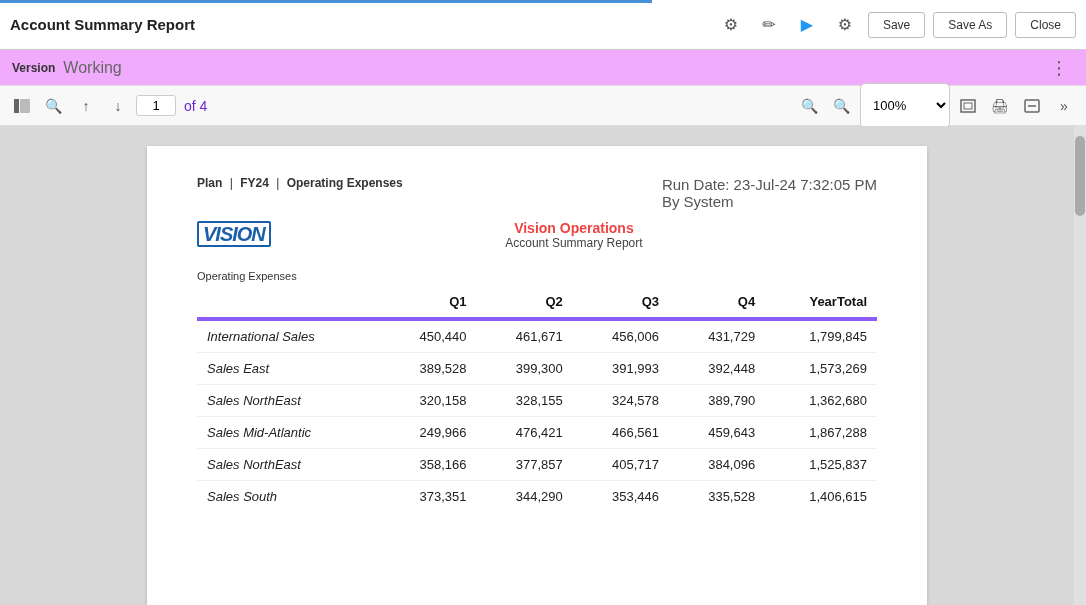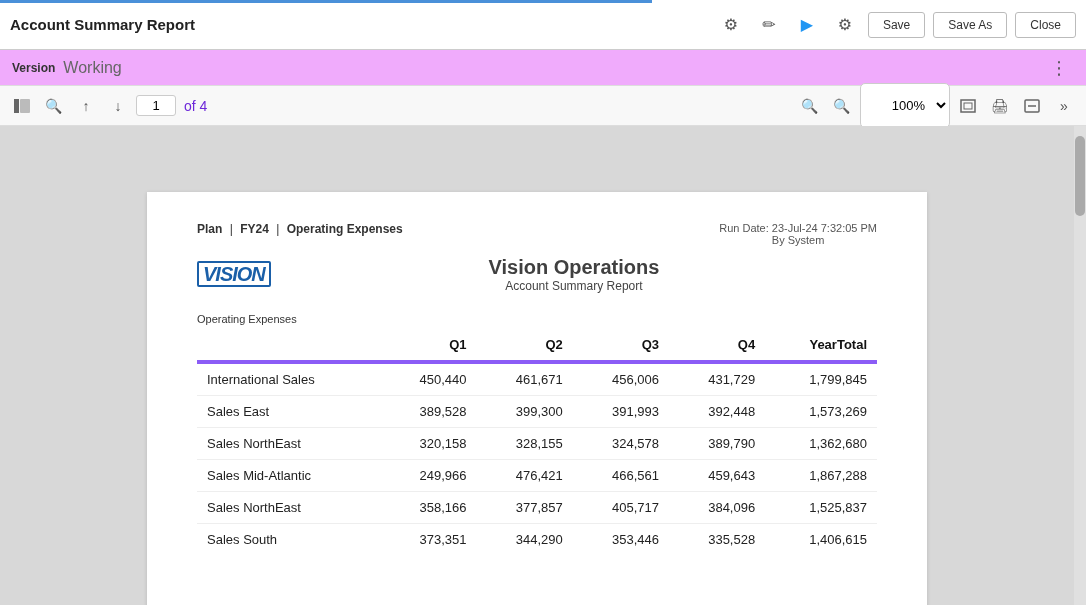--- a/index.html
+++ b/index.html
@@ -126,7 +126,6 @@
       background: #fff;
       cursor: pointer;
       min-width: 90px;
-      text-align: right;
     }
     .tb-spacer { flex: 1; }
     .tb-right {

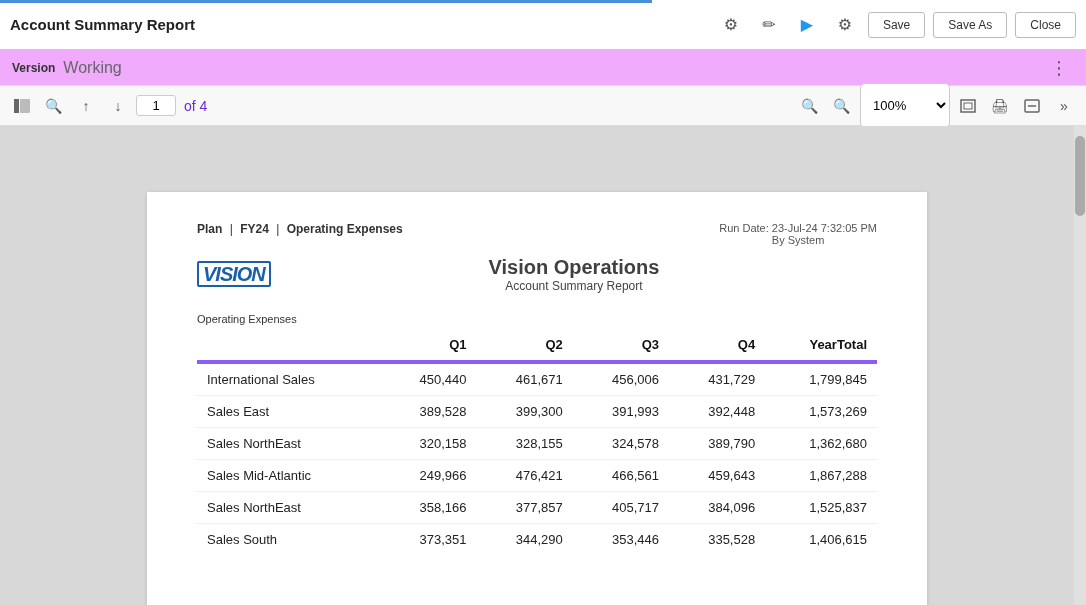--- a/index.html
+++ b/index.html
@@ -146,7 +146,6 @@
       display: flex;
       justify-content: center;
       padding: 20px 0;
-      margin-top: 46px;
     }
     .report-page {
       background: #fff;

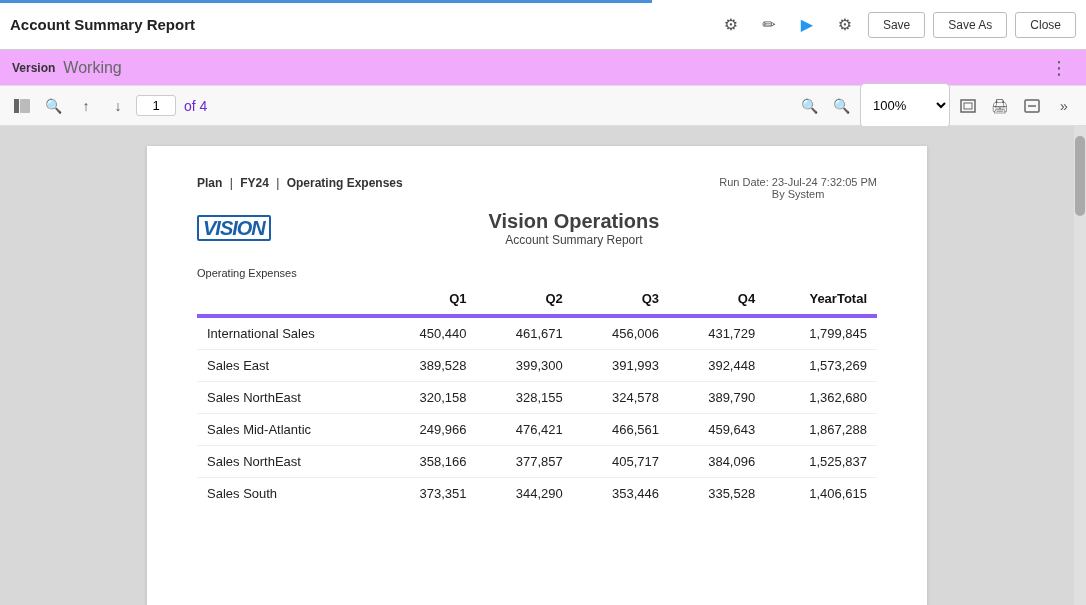--- a/index.html
+++ b/index.html
@@ -167,8 +167,8 @@
     .report-breadcrumb span { margin: 0 4px; }
     .report-breadcrumb b { font-weight: bold; }
     .report-run-info {
-      text-align: center;
-      font-size: 11px;
+      text-align: left;
+      font-size: 15px;
       color: #555;
     }
     .report-logo {

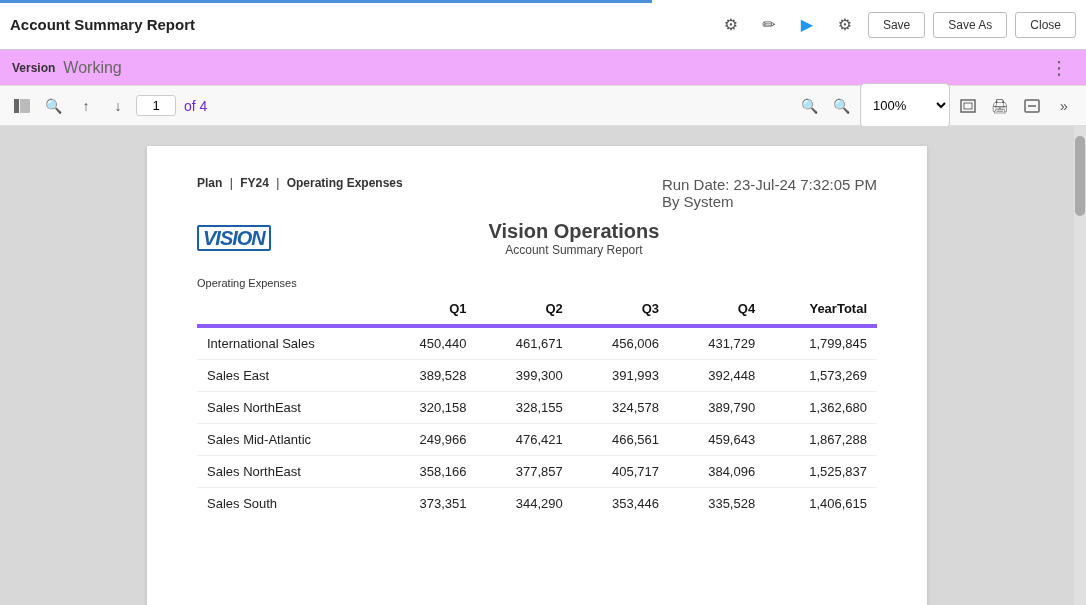--- a/index.html
+++ b/index.html
@@ -192,9 +192,9 @@
       text-align: center;
     }
     .report-main-title {
-      font-size: 20px;
+      font-size: 14px;
       font-weight: bold;
-      color: #404040;
+      color: #ef4444;
     }
     .report-sub-title {
       font-size: 12px;

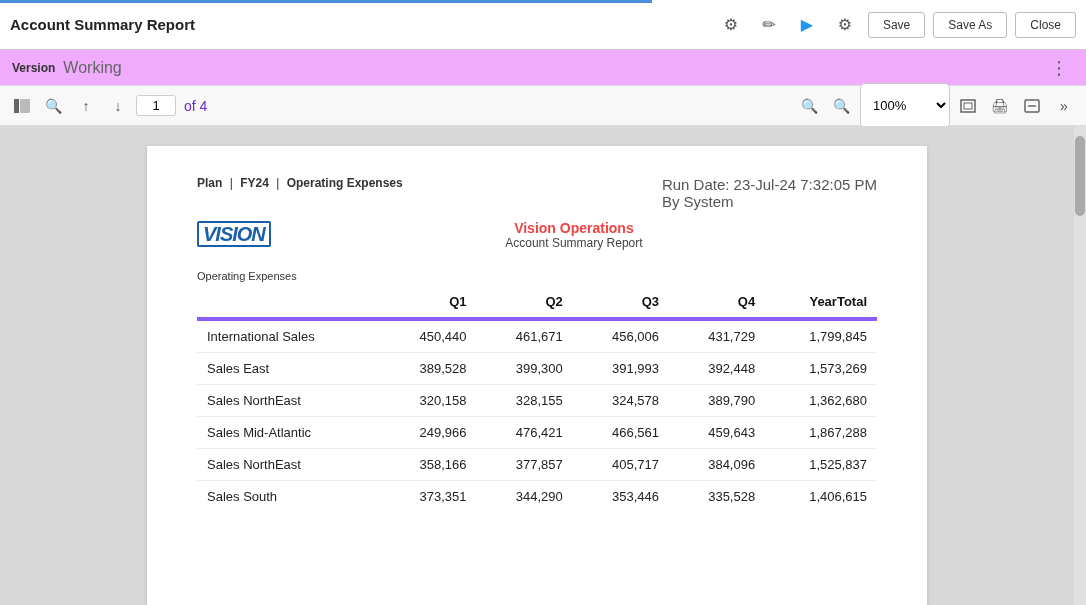--- a/index.html
+++ b/index.html
@@ -230,6 +230,7 @@
     }
     .report-table tbody tr td:first-child {
       text-align: left;
+      font-style: italic;
     }
     .report-table tbody tr:last-child td {
       border-bottom: none;

